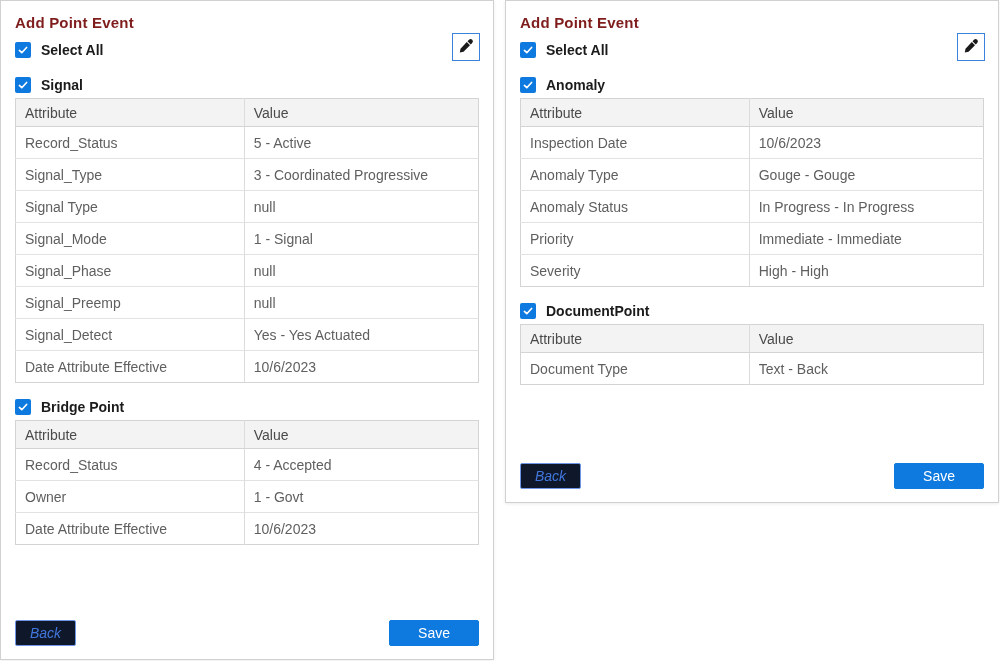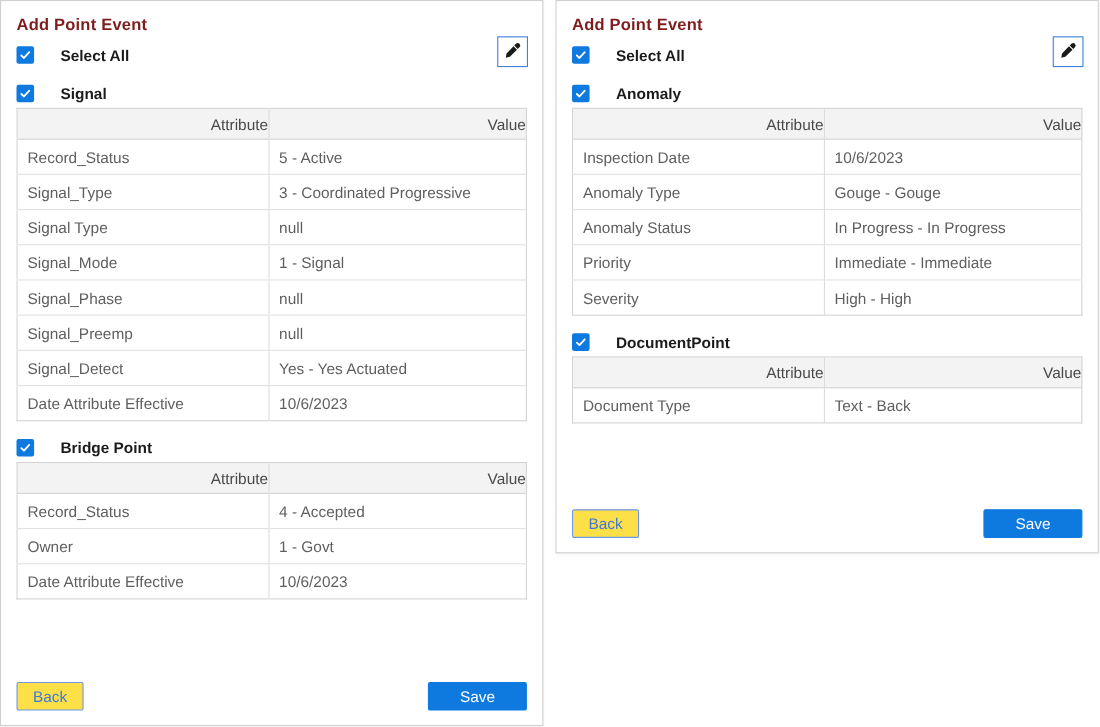--- a/index.html
+++ b/index.html
@@ -16,7 +16,7 @@
   .cb { width:16px; height:16px; border-radius:2px; background:#0e79de;
         display:inline-flex; align-items:center; justify-content:center; flex:0 0 16px; }
   .cb svg { width:12px; height:12px; }
-  .cb-label { margin-left:24px; font-size:14px; font-weight:600; color:#1b1b1b; }
+  .cb-label { margin-left:10px; font-size:14px; font-weight:600; color:#1b1b1b; }
 
   .selectall-row { margin-top:11px; }
 

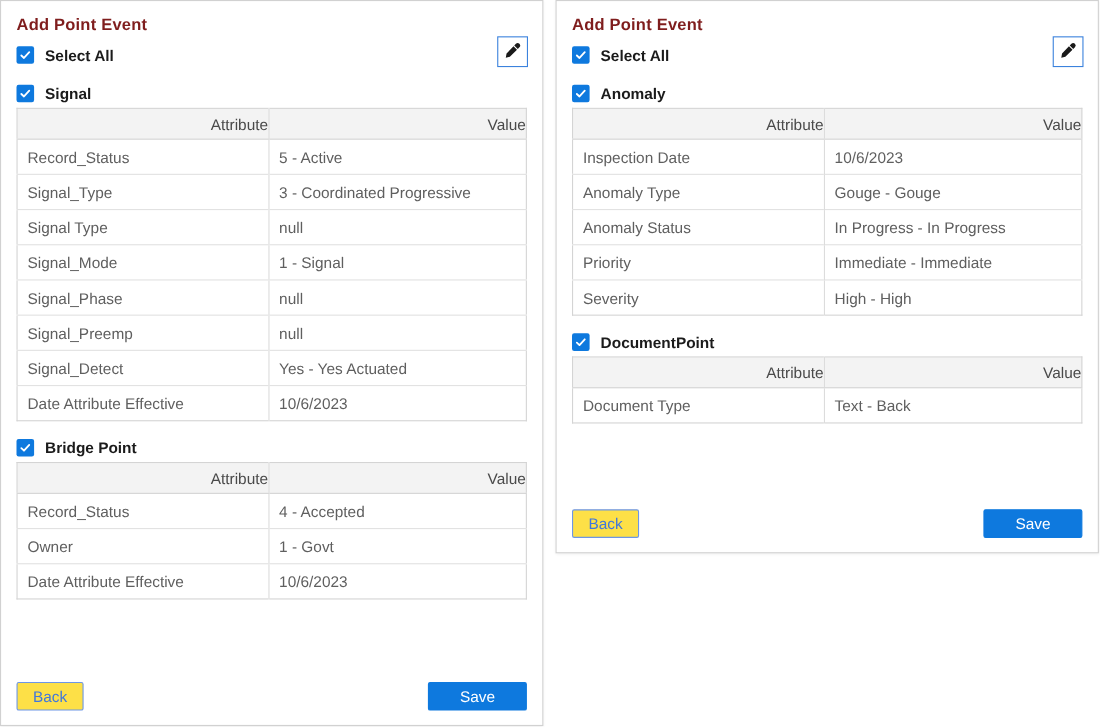--- a/index.html
+++ b/index.html
@@ -31,7 +31,7 @@
   table.attr-table { width:100%; border-collapse:collapse; margin-top:5px;
                      border:1px solid #d4d4d4; table-layout:fixed; }
   table.attr-table th { background:#f3f3f3; height:28px; font-weight:400;
-                        font-size:14px; color:#4a4a4a; text-align:right;
+                        font-size:14px; color:#4a4a4a; text-align:left;
                         padding:0 0 0 9px; border-bottom:1px solid #d4d4d4; }
   table.attr-table th + th, table.attr-table td + td { border-left:1px solid #dcdcdc; }
   table.attr-table td { height:32px; font-size:14px; color:#5f5f5f;

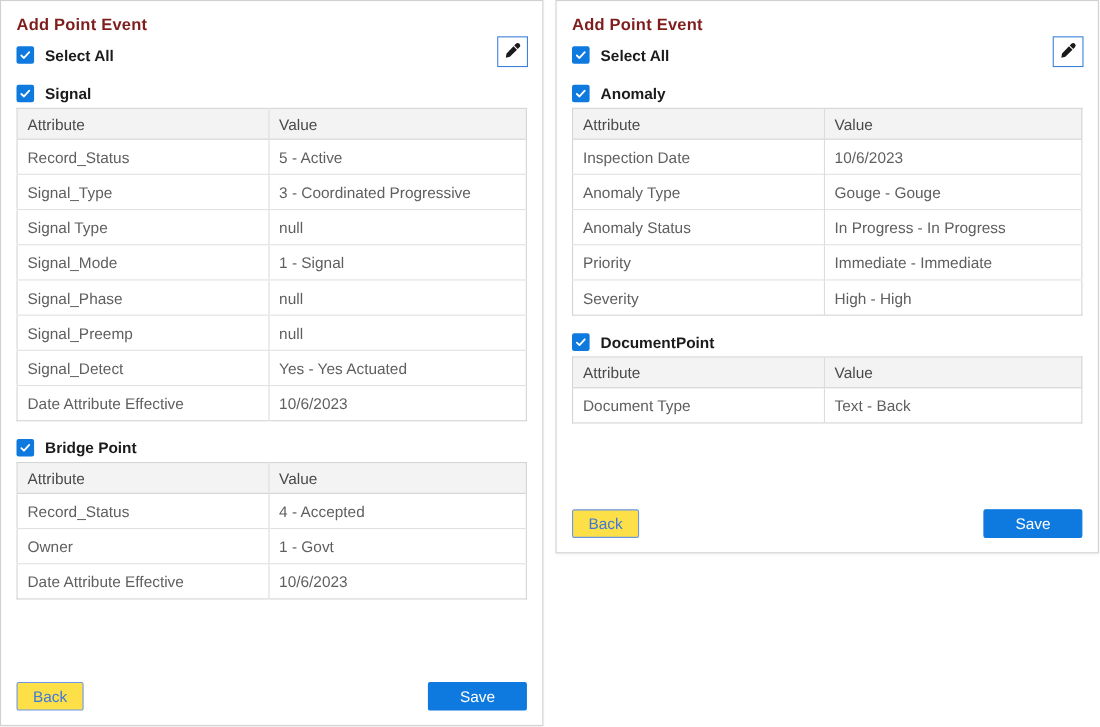--- a/index.html
+++ b/index.html
@@ -43,7 +43,7 @@
             display:flex; justify-content:space-between; align-items:center; }
   .btn { font-family:"Liberation Sans", sans-serif; font-size:14px; height:26px;
          border-radius:2px; cursor:pointer; }
-  .btn-back { background:#fde047; color:#4177dd; border:1px solid #6d96e6; padding:0 14px; }
+  .btn-back { background:#0f172a; color:#4177dd; border:1px solid #6d96e6; padding:0 14px;font-style:italic; }
   .btn-save { background:#0e79de; color:#ffffff; border:1px solid #0e79de; padding:0 28px; }
 </style>
 </head>

